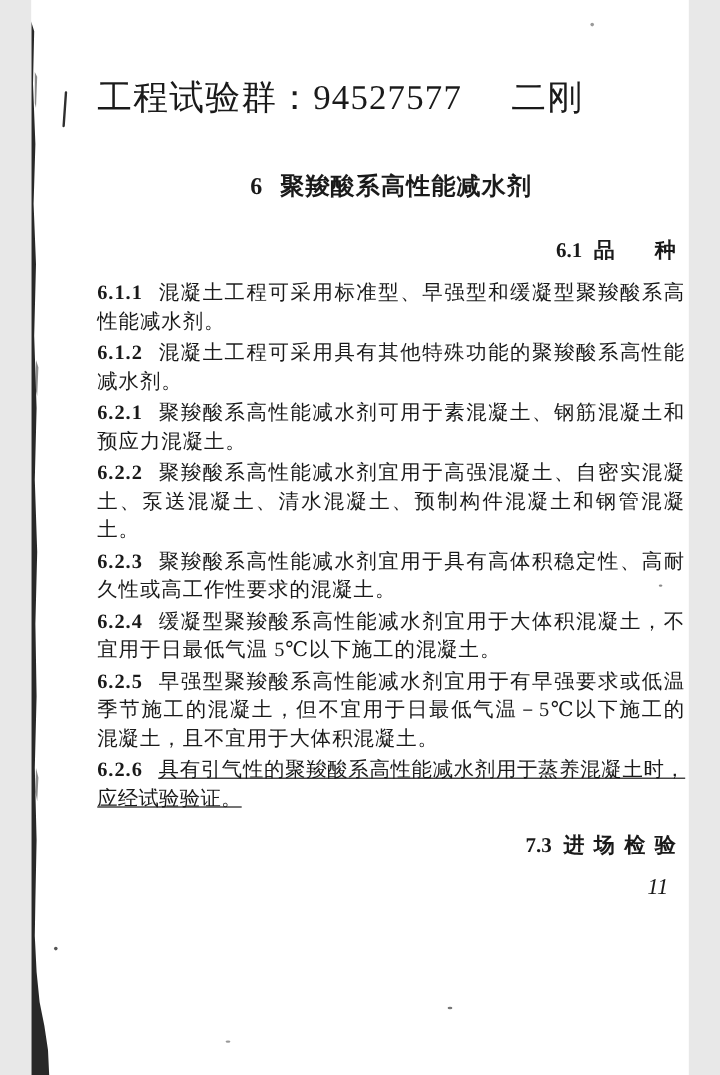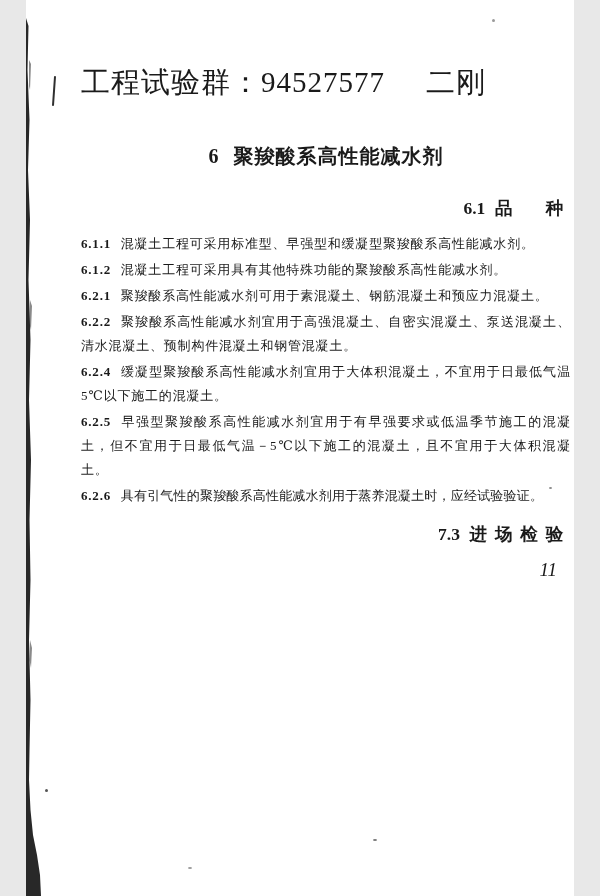--- a/index.html
+++ b/index.html
@@ -49,7 +49,7 @@
 
   .clause{
     margin:2px 0 0 0;
-    font-size:13px;line-height:24px;
+    font-size:17px;line-height:24px;
     text-align:justify;
   }
   .clause b{margin-right:0.75em;letter-spacing:0.8px;}

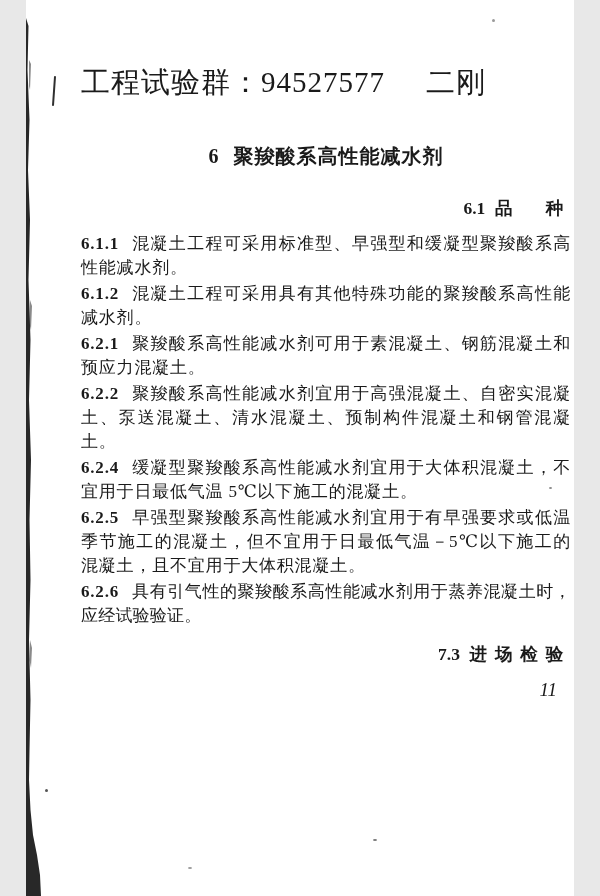--- a/index.html
+++ b/index.html
@@ -102,6 +102,7 @@
 
     <p class="clause"><b>6.2.1</b><span class="txt">聚羧酸系高性能减水剂可用于素混凝土、钢筋混凝土和预应力混凝土。</span></p>
     <p class="clause"><b>6.2.2</b><span class="txt">聚羧酸系高性能减水剂宜用于高强混凝土、自密实混凝土、泵送混凝土、清水混凝土、预制构件混凝土和钢管混凝土。</span></p>
+    <p class="clause"><b>6.2.3</b><span class="txt">聚羧酸系高性能减水剂宜用于具有高体积稳定性、高耐久性或高工作性要求的混凝土。</span></p>
     <p class="clause"><b>6.2.4</b><span class="txt">缓凝型聚羧酸系高性能减水剂宜用于大体积混凝土，不宜用于日最低气温 5℃以下施工的混凝土。</span></p>
     <p class="clause"><b>6.2.5</b><span class="txt">早强型聚羧酸系高性能减水剂宜用于有早强要求或低温季节施工的混凝土，但不宜用于日最低气温－5℃以下施工的混凝土，且不宜用于大体积混凝土。</span></p>
     <p class="clause ls-tight"><b>6.2.6</b><span class="txt">具有引气性的聚羧酸系高性能减水剂用于蒸养混凝土时，应经试验验证。</span></p>

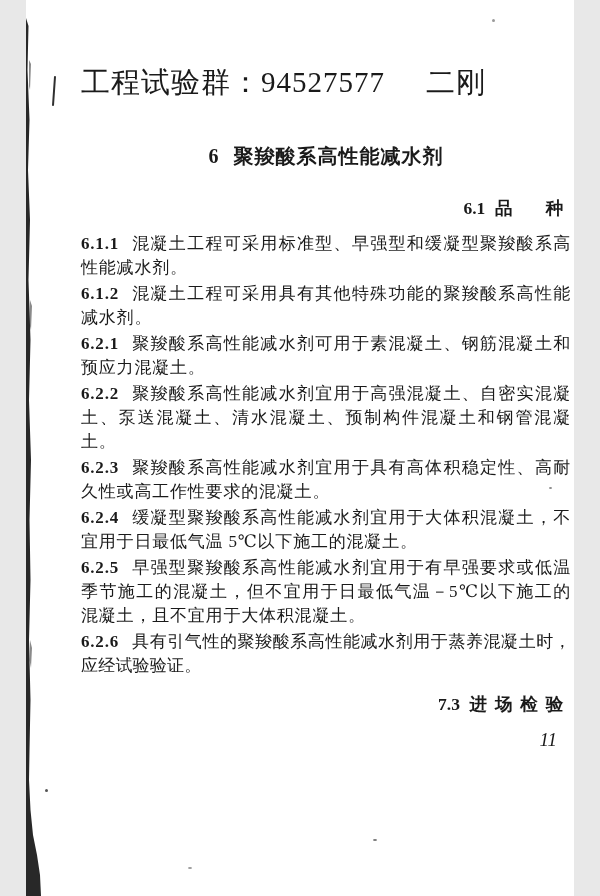--- a/index.html
+++ b/index.html
@@ -54,7 +54,7 @@
   }
   .clause b{margin-right:0.75em;letter-spacing:0.8px;}
   .clause .txt{letter-spacing:0.8px;}
-  .clause.ls-tight .txt{letter-spacing:0.2px;}
+  .clause.ls-tight .txt{letter-spacing:0.2px;text-decoration:underline;}
   .clause.ls-med .txt{letter-spacing:0.6px;}
 
   .pagenum{

